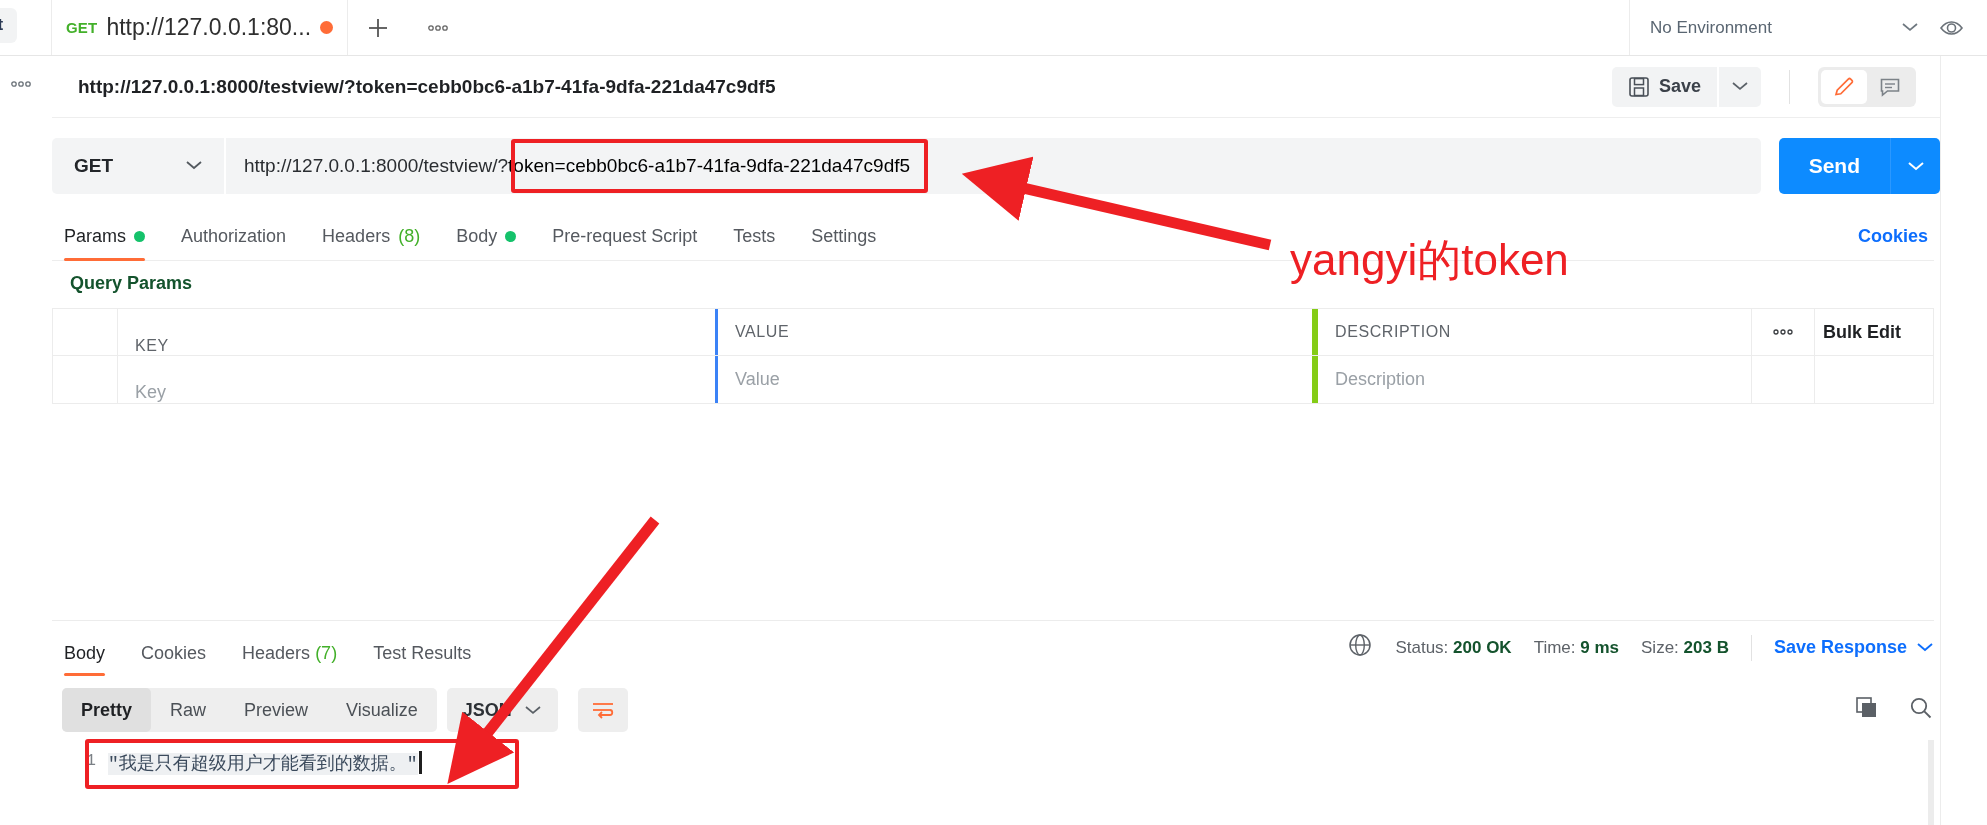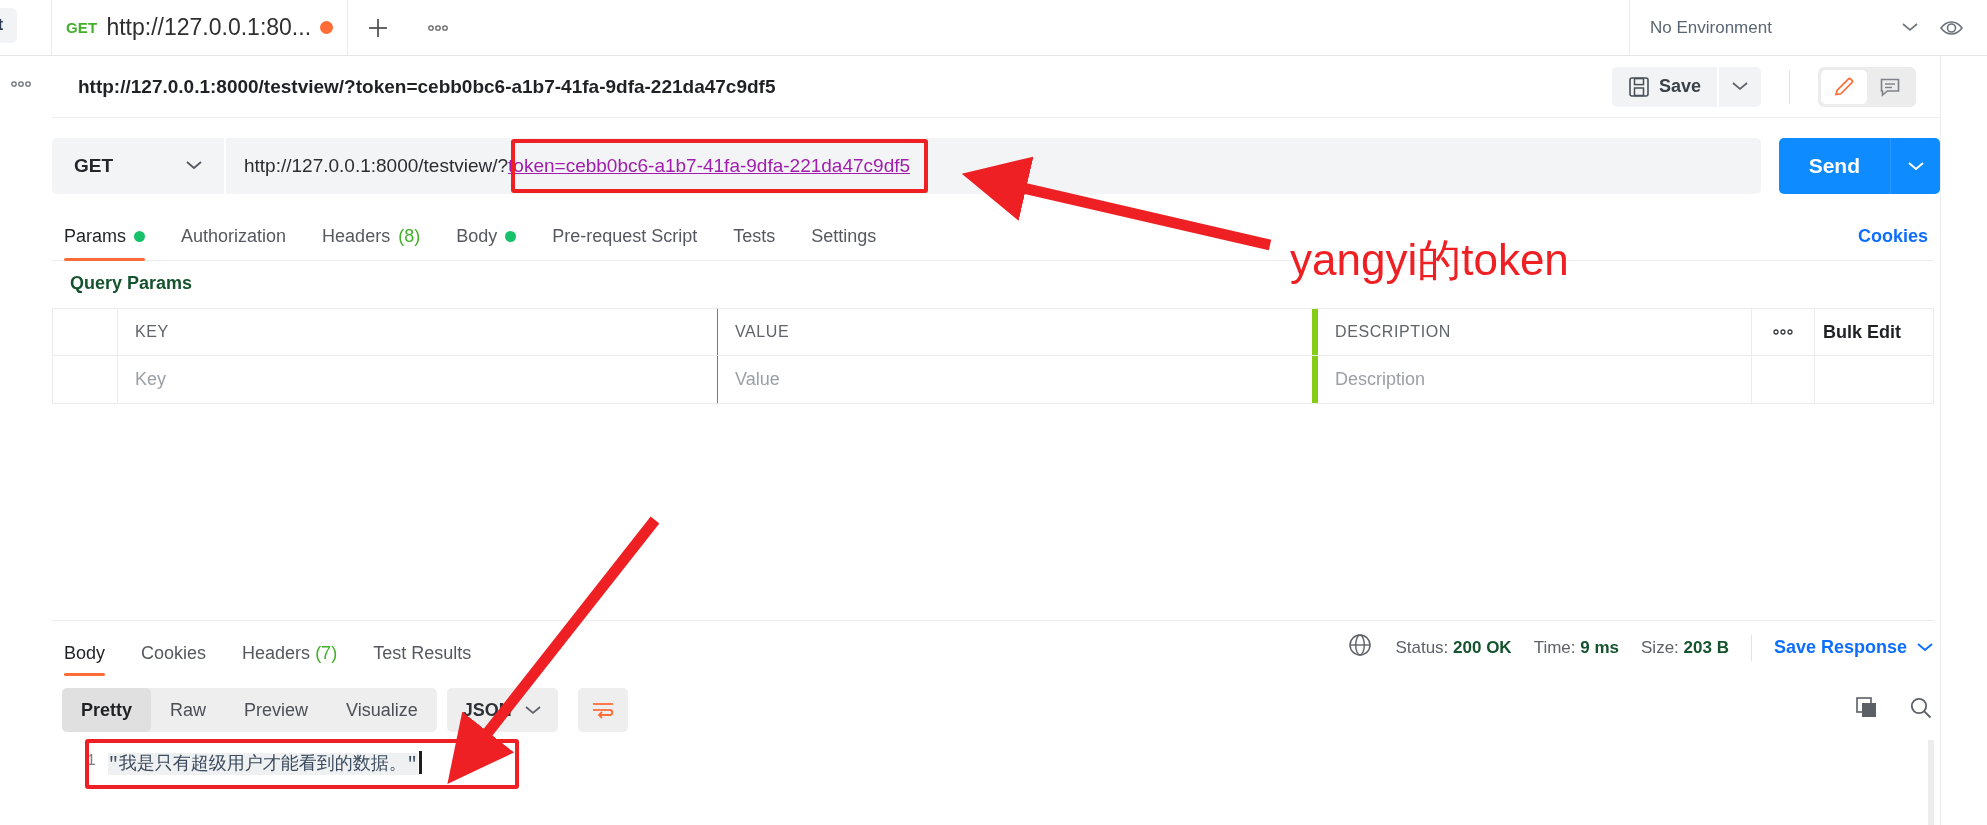--- a/index.html
+++ b/index.html
@@ -131,7 +131,7 @@
     cursor: text;
   }
   .url-text { white-space: nowrap; }
-  .url-text .q { color: #a21caf; text-decoration: underline; }
+  .url-text .q { color: #000000; }
   .url-highlight-box {
     position: absolute; left: 285px; top: 1px; width: 417px; height: 54px;
     border: 4px solid #ee2024; border-radius: 3px;

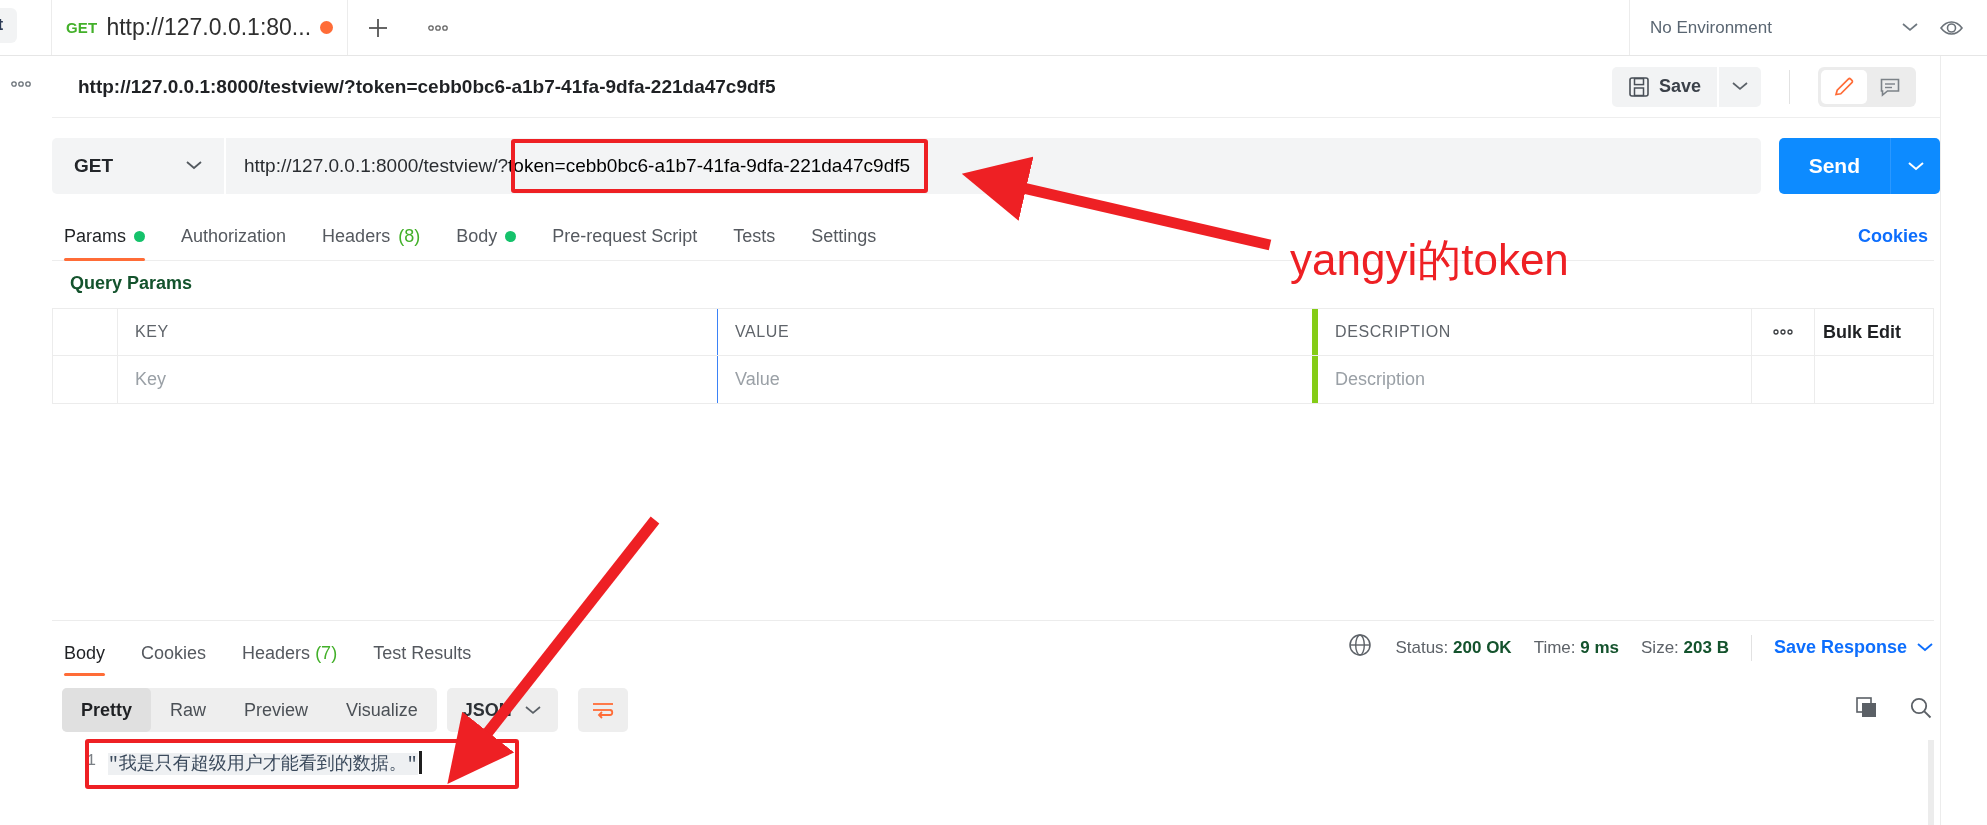--- a/index.html
+++ b/index.html
@@ -190,7 +190,7 @@
   .prow { display: flex; border-bottom: 1px solid #ececec; min-height: 48px; align-items: center; }
   .prow.head { min-height: 47px; }
   .c-check { width: 65px; flex: 0 0 65px; display: flex; align-items: center; justify-content: center; border-right: 1px solid #ececec; align-self: stretch; }
-  .c-key   { width: 600px; flex: 0 0 600px; border-right: 1px solid #3b82f6; align-self: stretch; display: flex; align-items: center; padding-left: 17px; }
+  .c-key   { width: 600px; flex: 0 0 600px; border-right: 3px solid #3b82f6; align-self: stretch; display: flex; align-items: flex-end; padding-left: 17px; }
   .c-val   { width: 600px; flex: 0 0 600px; border-right: 6px solid #84cc16; align-self: stretch; display: flex; align-items: center; padding-left: 17px; }
   .c-desc  { flex: 1 1 auto; border-right: 1px solid #ececec; align-self: stretch; display: flex; align-items: center; padding-left: 17px; }
   .c-dots  { width: 63px; flex: 0 0 63px; display: flex; align-items: center; justify-content: center; border-right: 1px solid #ececec; align-self: stretch; color: #3a3d41; letter-spacing: 1px; font-size: 13px; }

